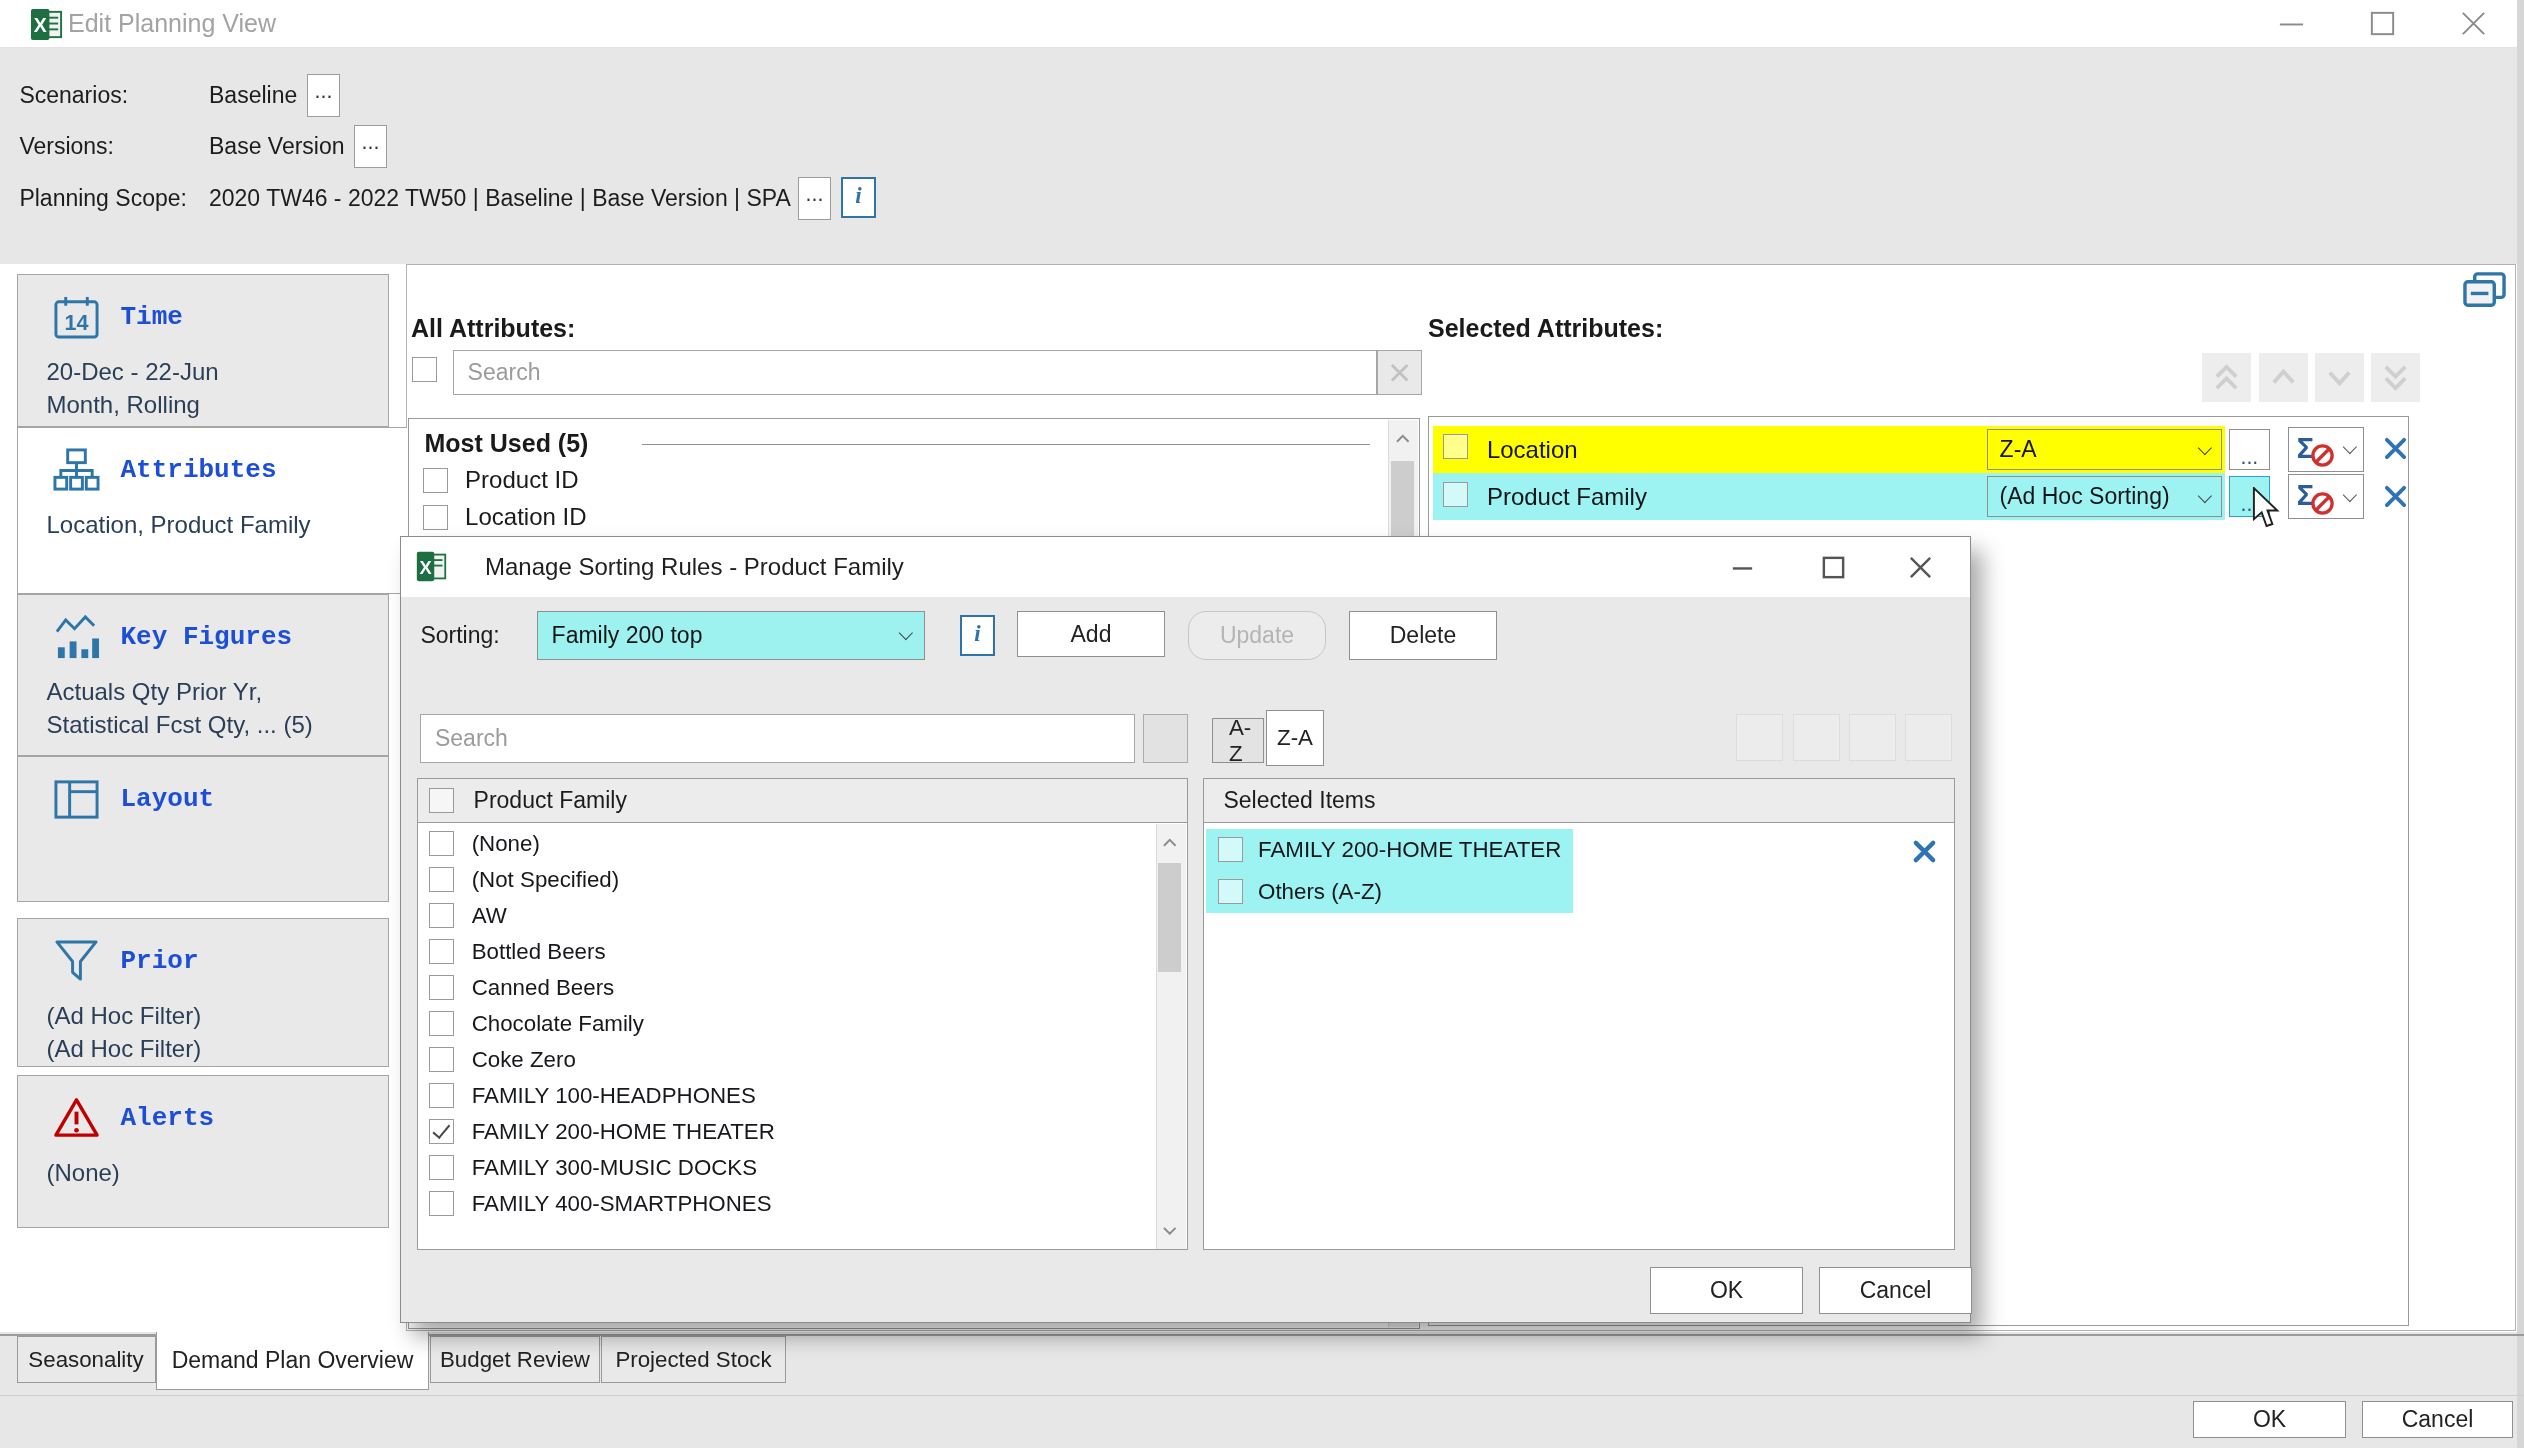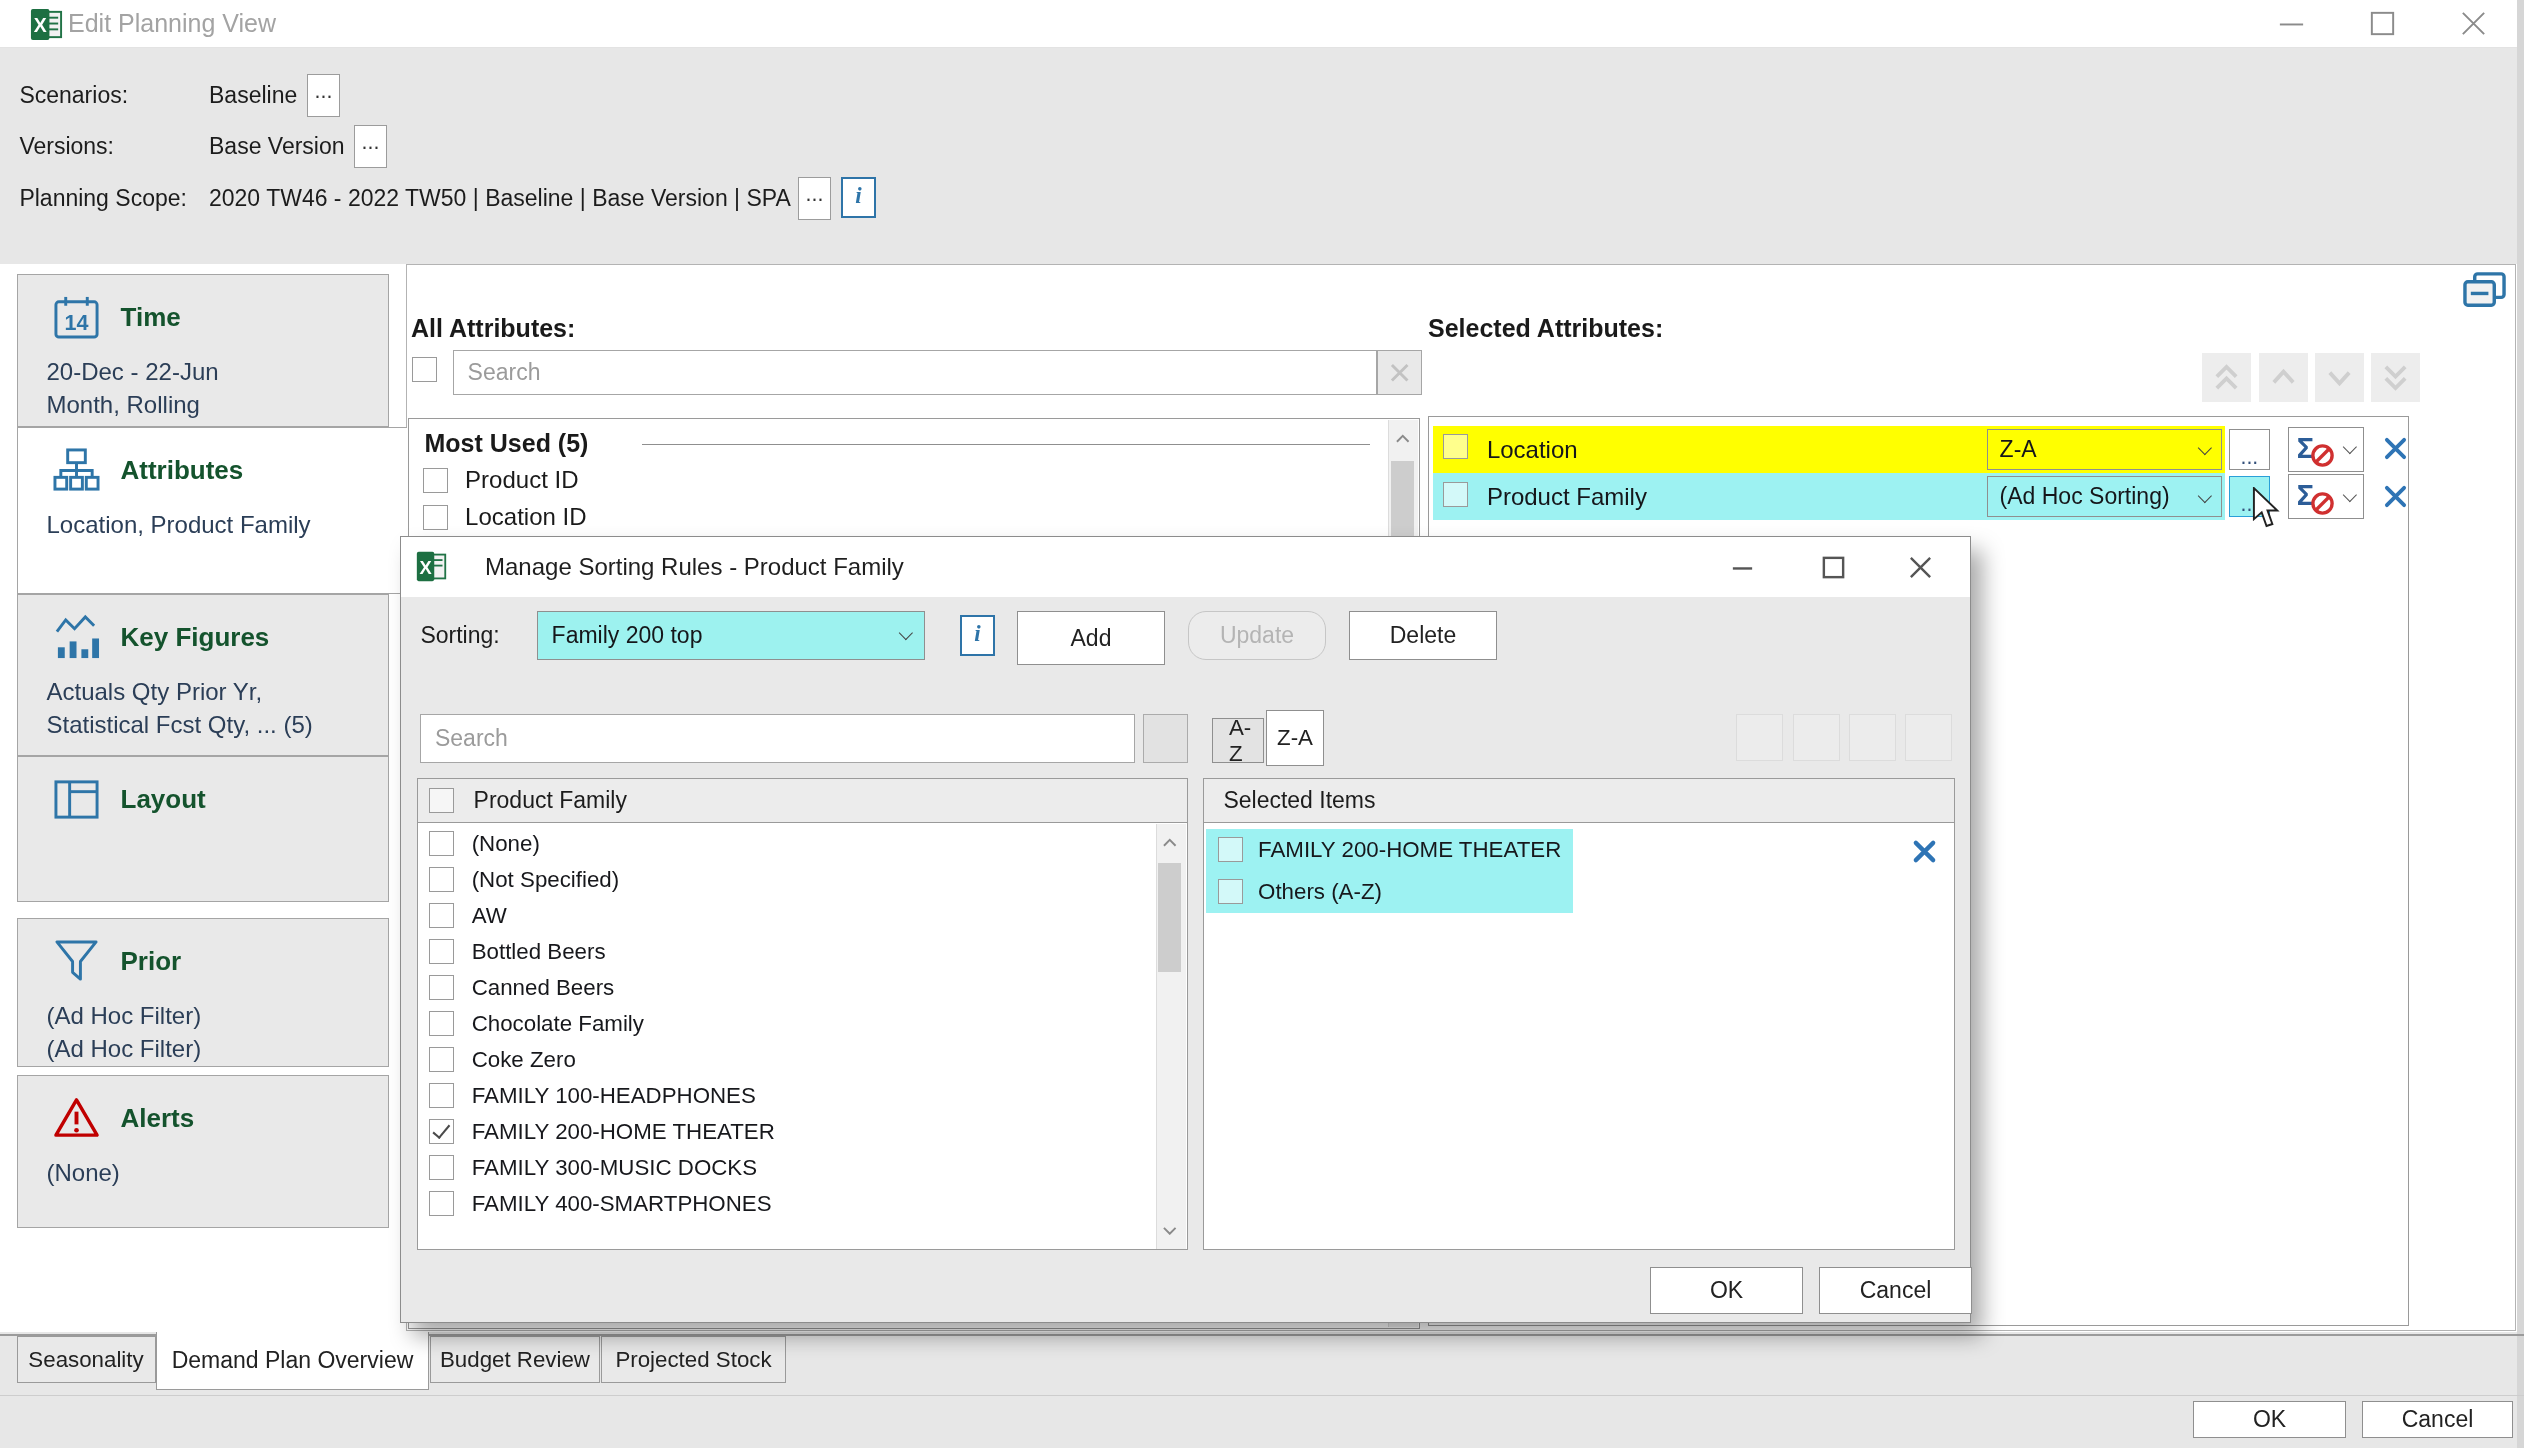--- a/index.html
+++ b/index.html
@@ -25,7 +25,7 @@
   .card{left:16.5px;width:372px;background:#e9e9e9;border:1px solid #a5a5a5;box-sizing:border-box;}
   .card.active{background:#fff;border-right:none;width:390px;}
   .card .ic{position:absolute;left:35px;top:19.4px;width:47px;height:47px;}
-  .card .ctitle{position:absolute;left:103px;top:27px;font-weight:bold;font-size:26px;color:#14532d;}
+  .card .ctitle{position:absolute;left:103px;top:27px;font-weight:bold;font-size:26px;color:#1d4ed8;font-family:Liberation Mono, monospace;}
   .card .cdetail{position:absolute;left:29px;top:80px;font-size:24px;color:#2b3e57;line-height:33px;white-space:pre-line;}
   
   .cb{display:inline-block;width:23px;height:23px;border:1.9px solid #9a9a9a;background:rgba(255,255,255,.55);

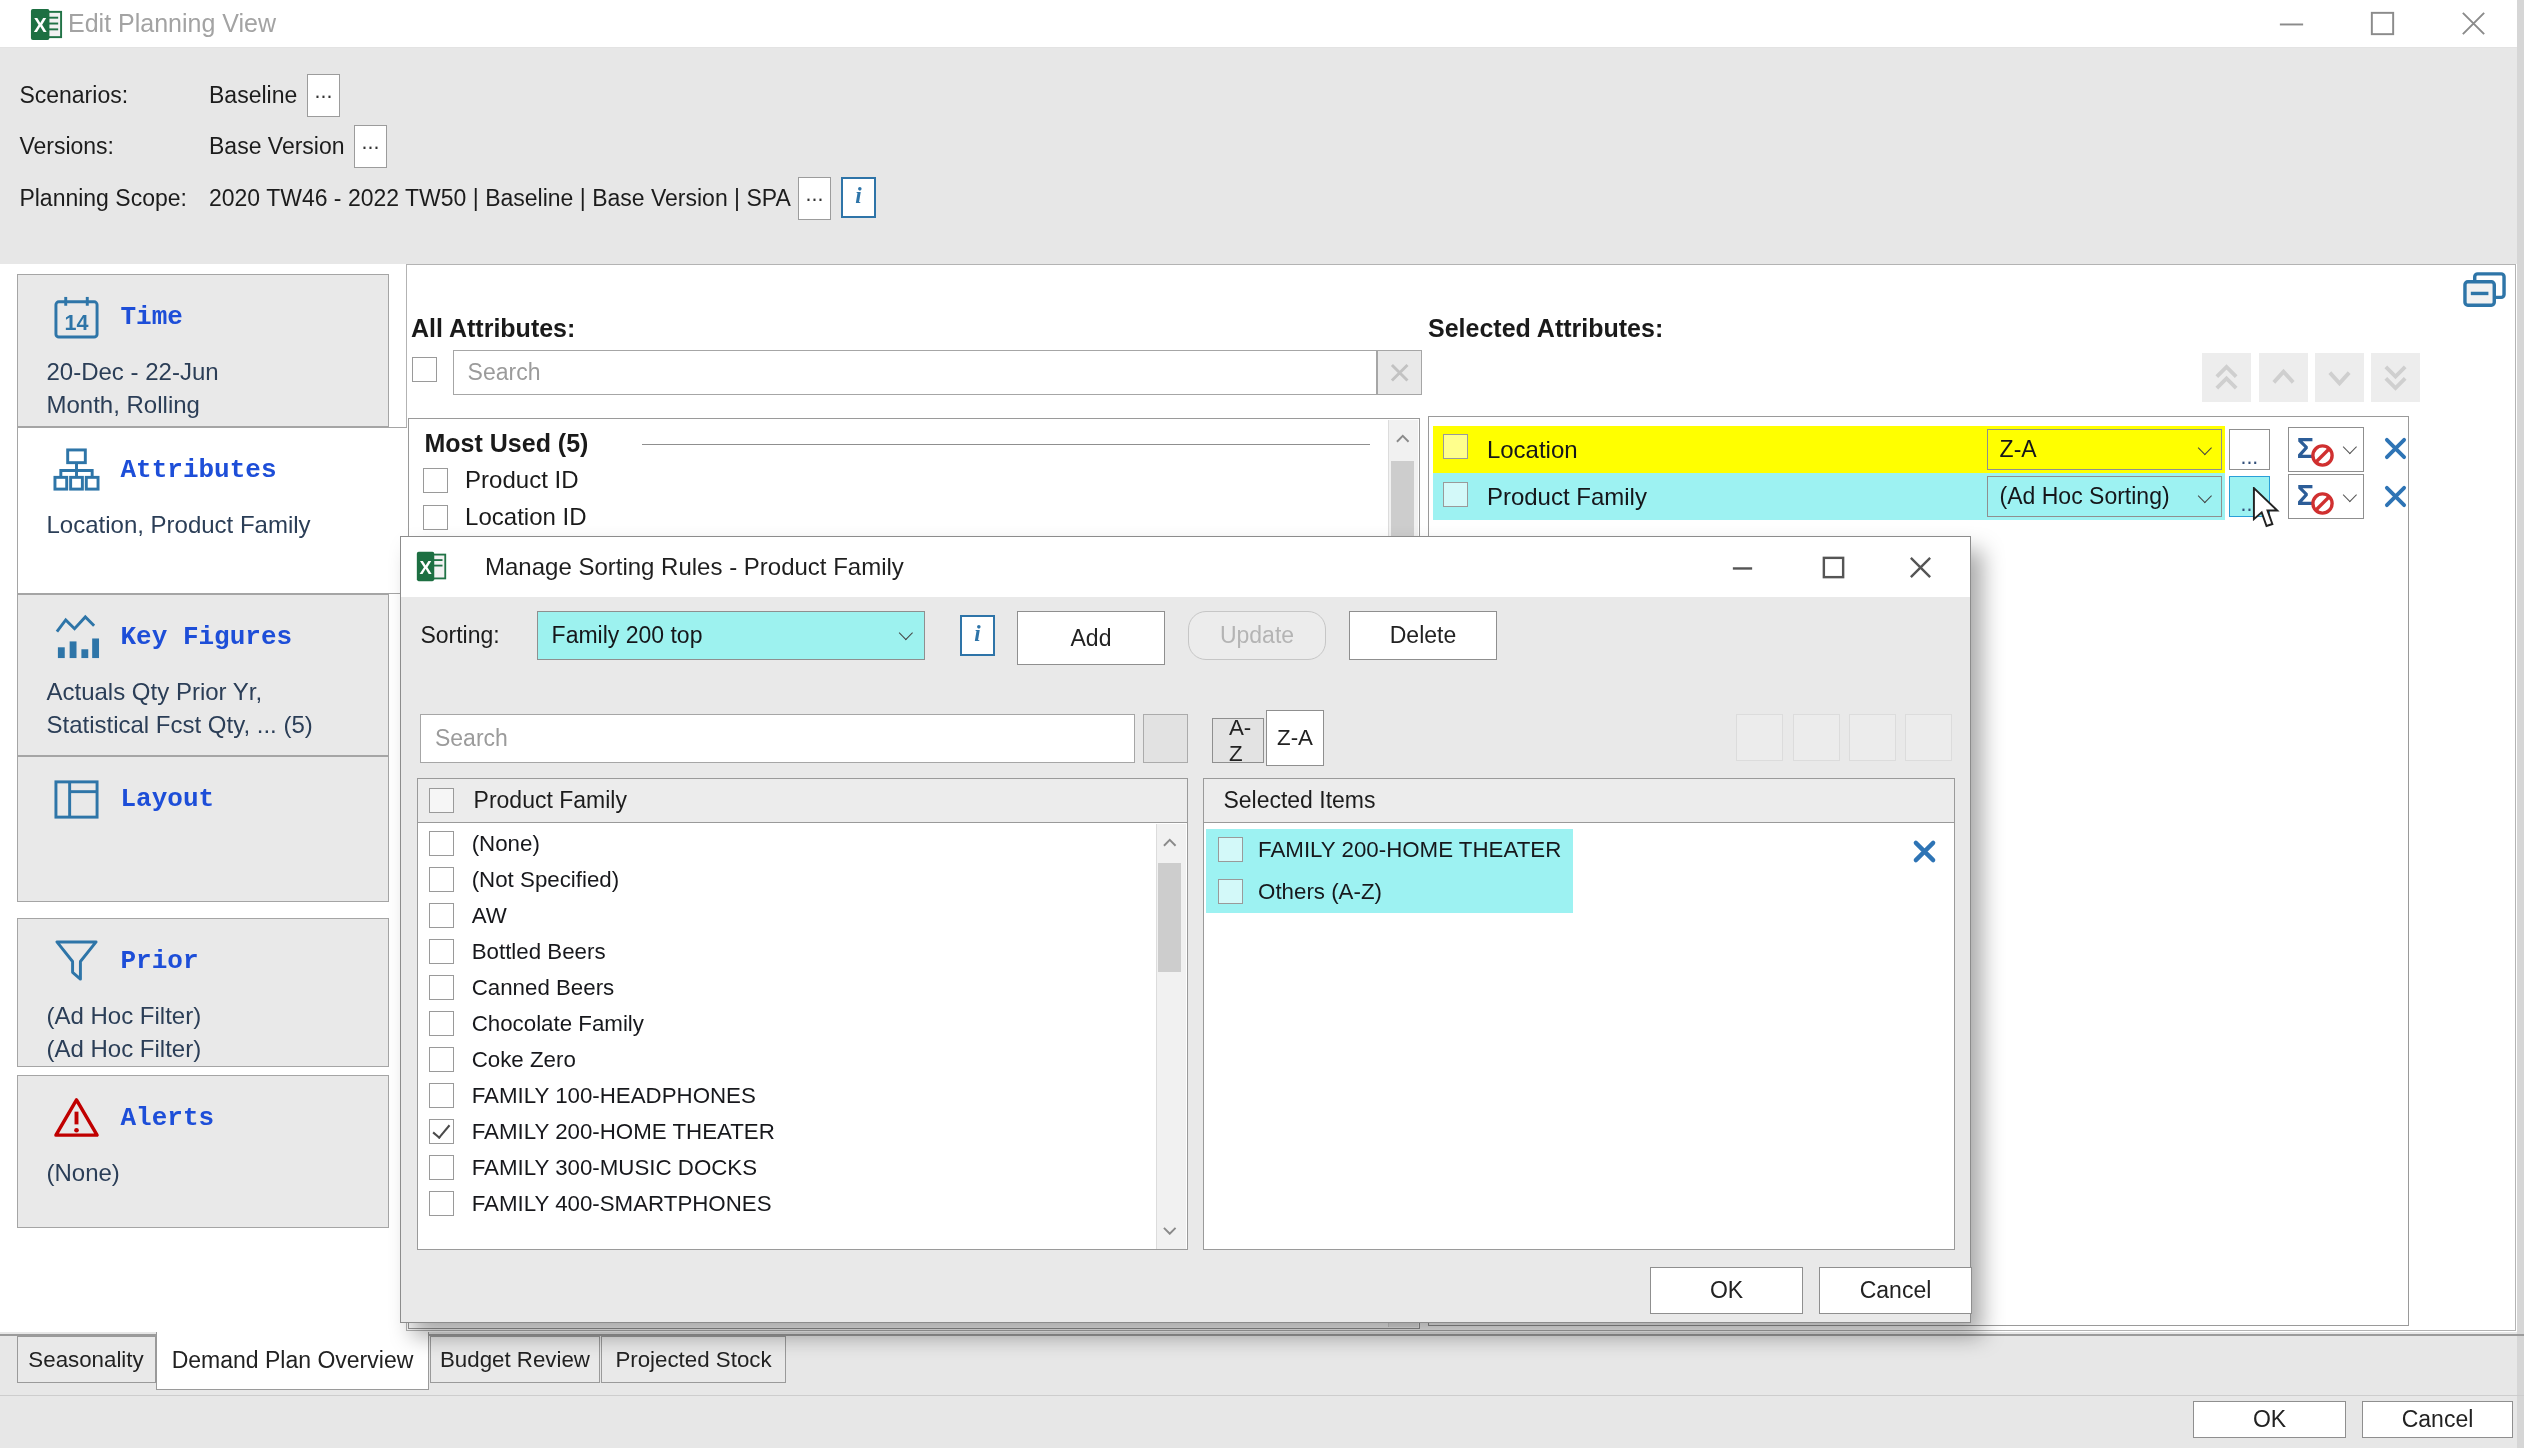--- a/index.html
+++ b/index.html
@@ -370,7 +370,7 @@
       <span class="chev" style="top:19.4px;"></span>
     </span>
     <span class="info-box" style="position:absolute;left:559px;top:78px;">i</span>
-    <span class="btn" style="position:absolute;left:616px;top:74px;width:148px;height:54px;">Add</span>
+    <span class="btn" style="position:absolute;left:616px;top:74px;width:148px;height:46px;">Add</span>
     <span class="btn disabled" style="position:absolute;left:787px;top:74px;width:138px;height:49px;">Update</span>
     <span class="btn" style="position:absolute;left:948px;top:74px;width:148px;height:49px;">Delete</span>
 

